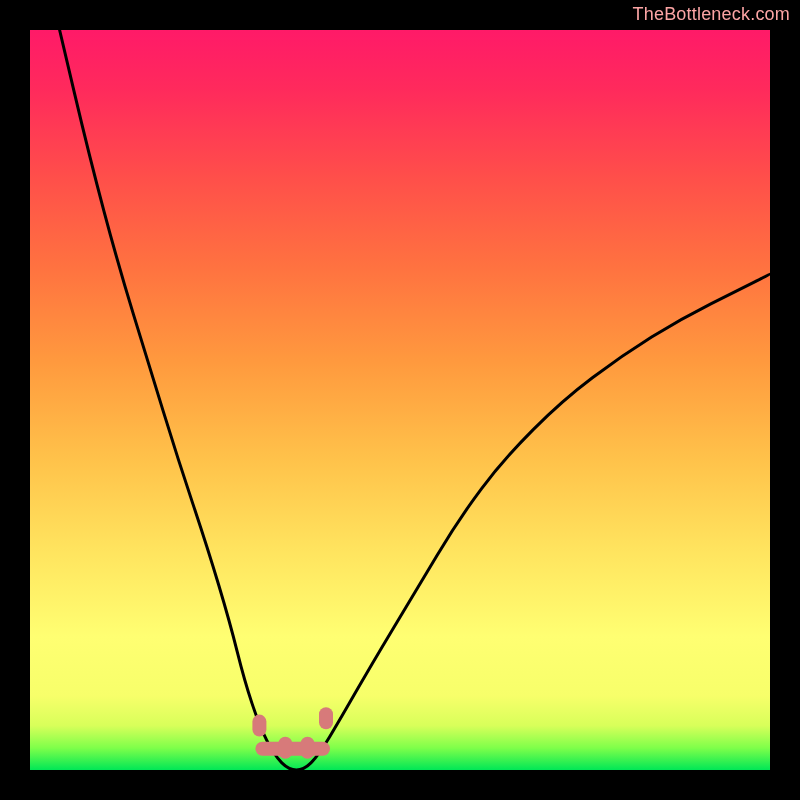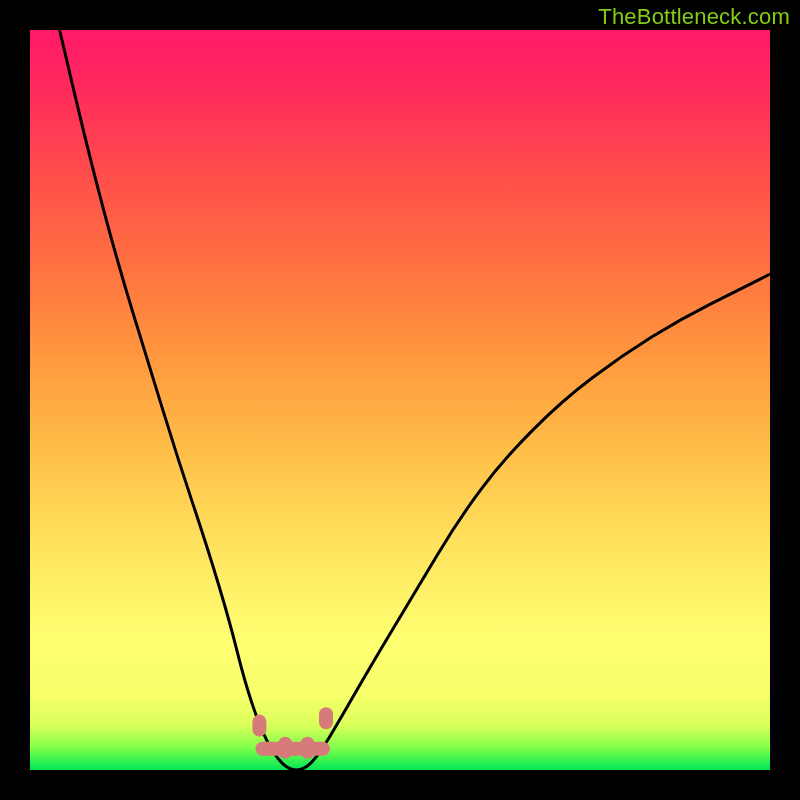--- a/index.html
+++ b/index.html
@@ -46,8 +46,8 @@
     position: absolute;
     top: 4px;
     right: 10px;
-    color: #84cc16;
-    font-size: 22px;
+    color: #fca5a5;
+    font-size: 18px;
     font-weight: 500;
     letter-spacing: 0.2px;
     user-select: none;

